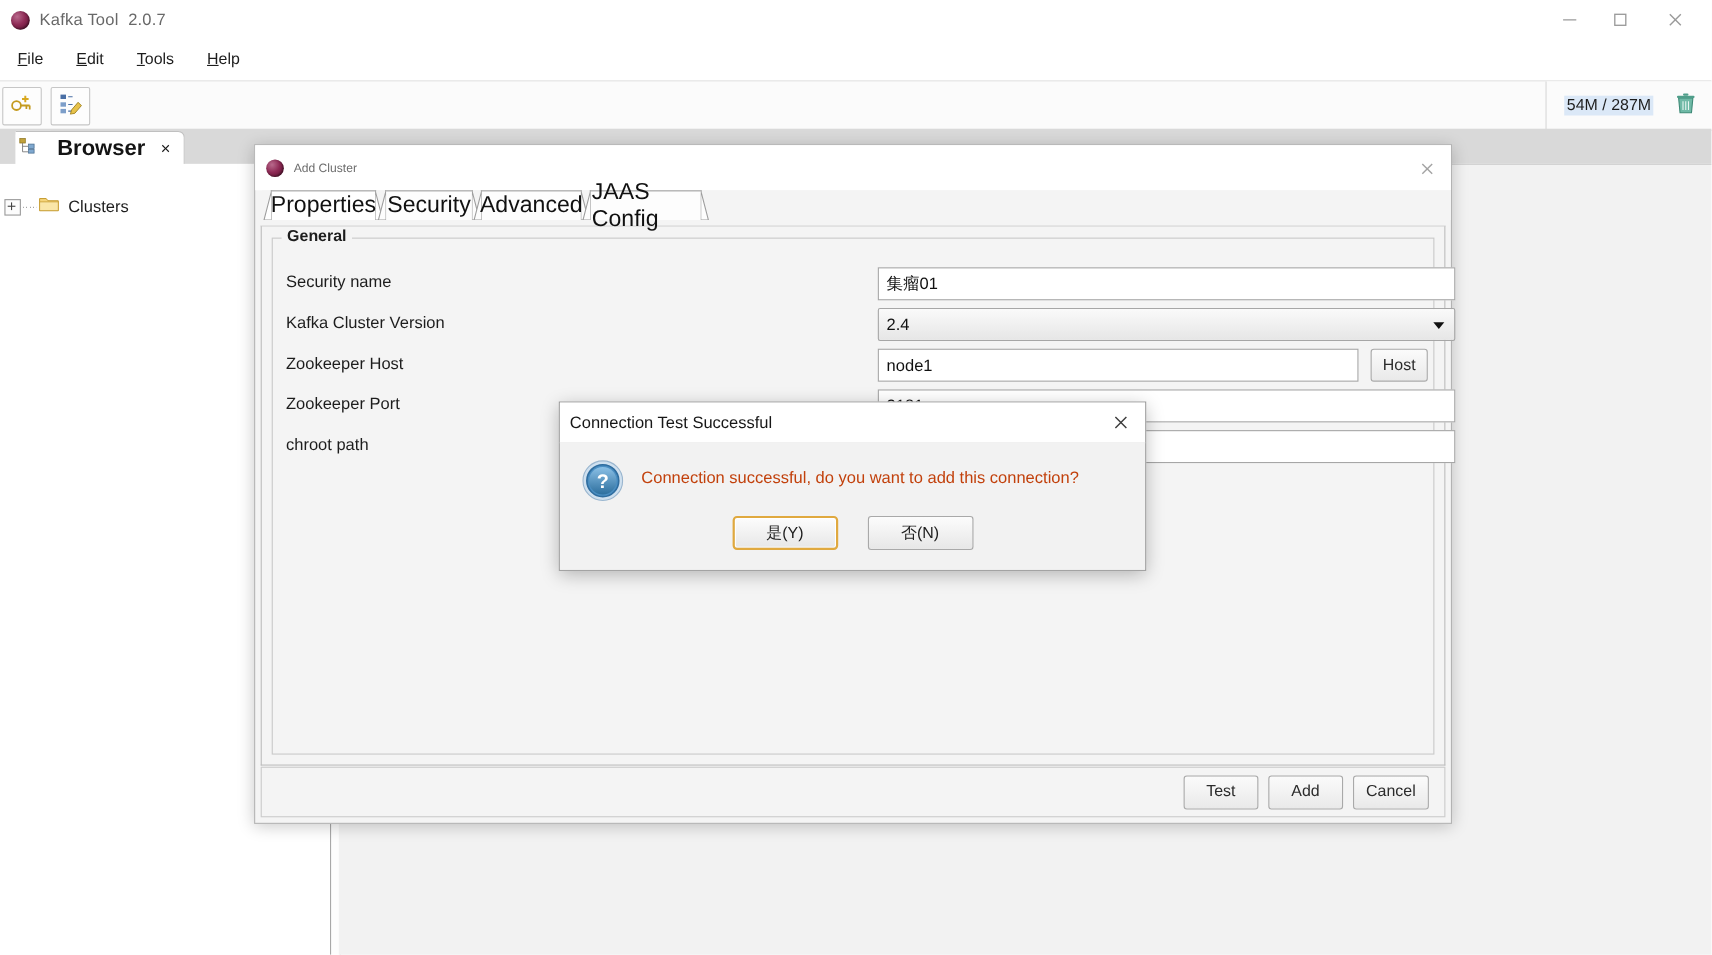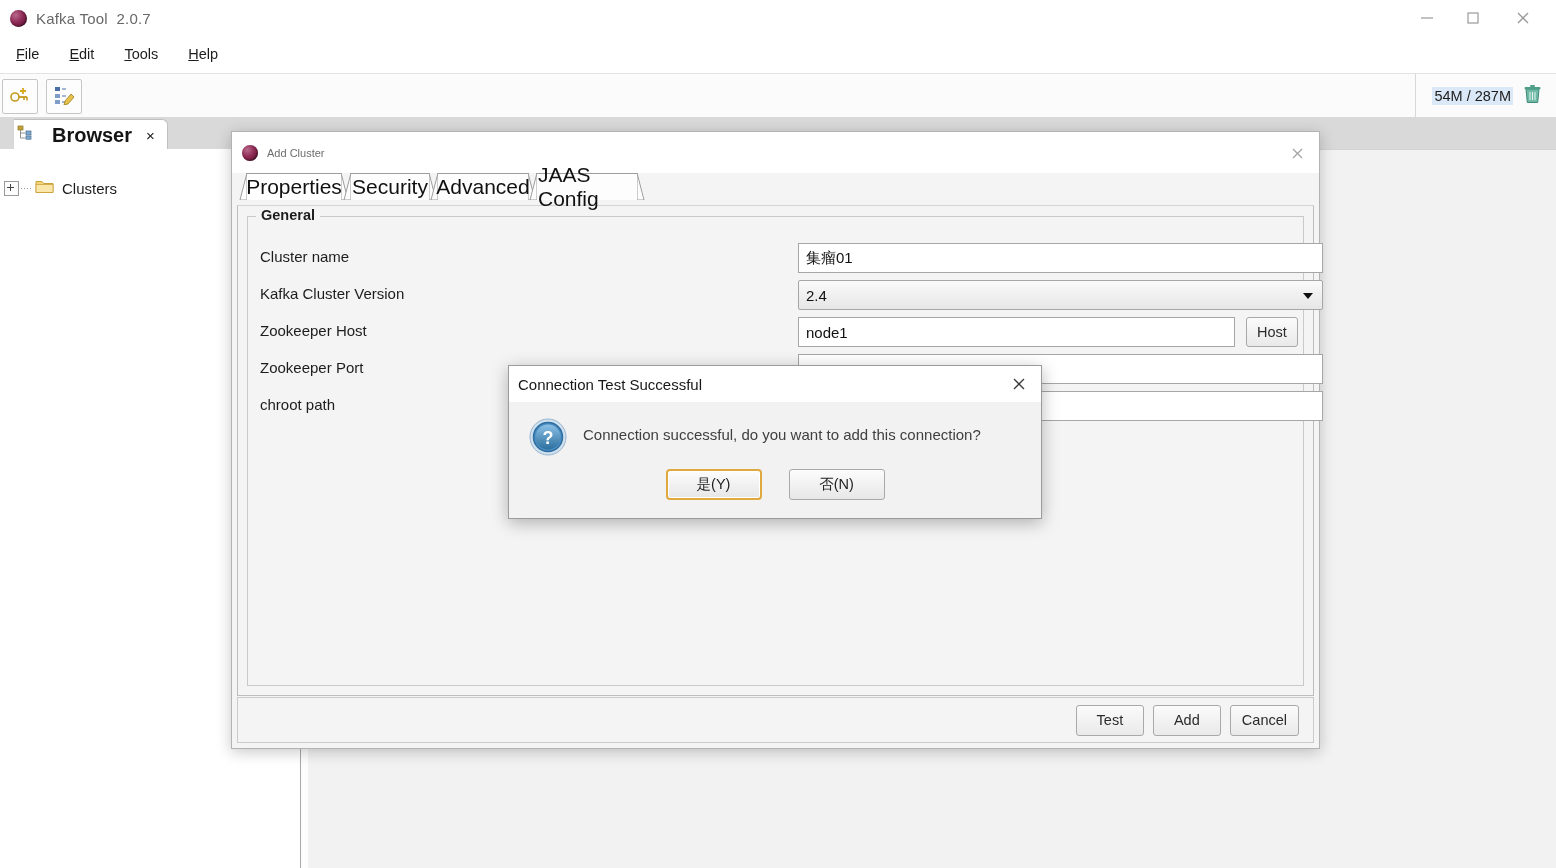--- a/index.html
+++ b/index.html
@@ -75,7 +75,7 @@
   #mem-panel {
     position: absolute; right: 0; top: 0; height: 44px;
     border-left: 1px solid #d8d8d8;
-    display: flex; align-items: center; gap: 10px;
+    display: flex; align-items: center; gap: 20px;
     padding: 0 14px 0 16px;
     background: #fbfbfb;
   }

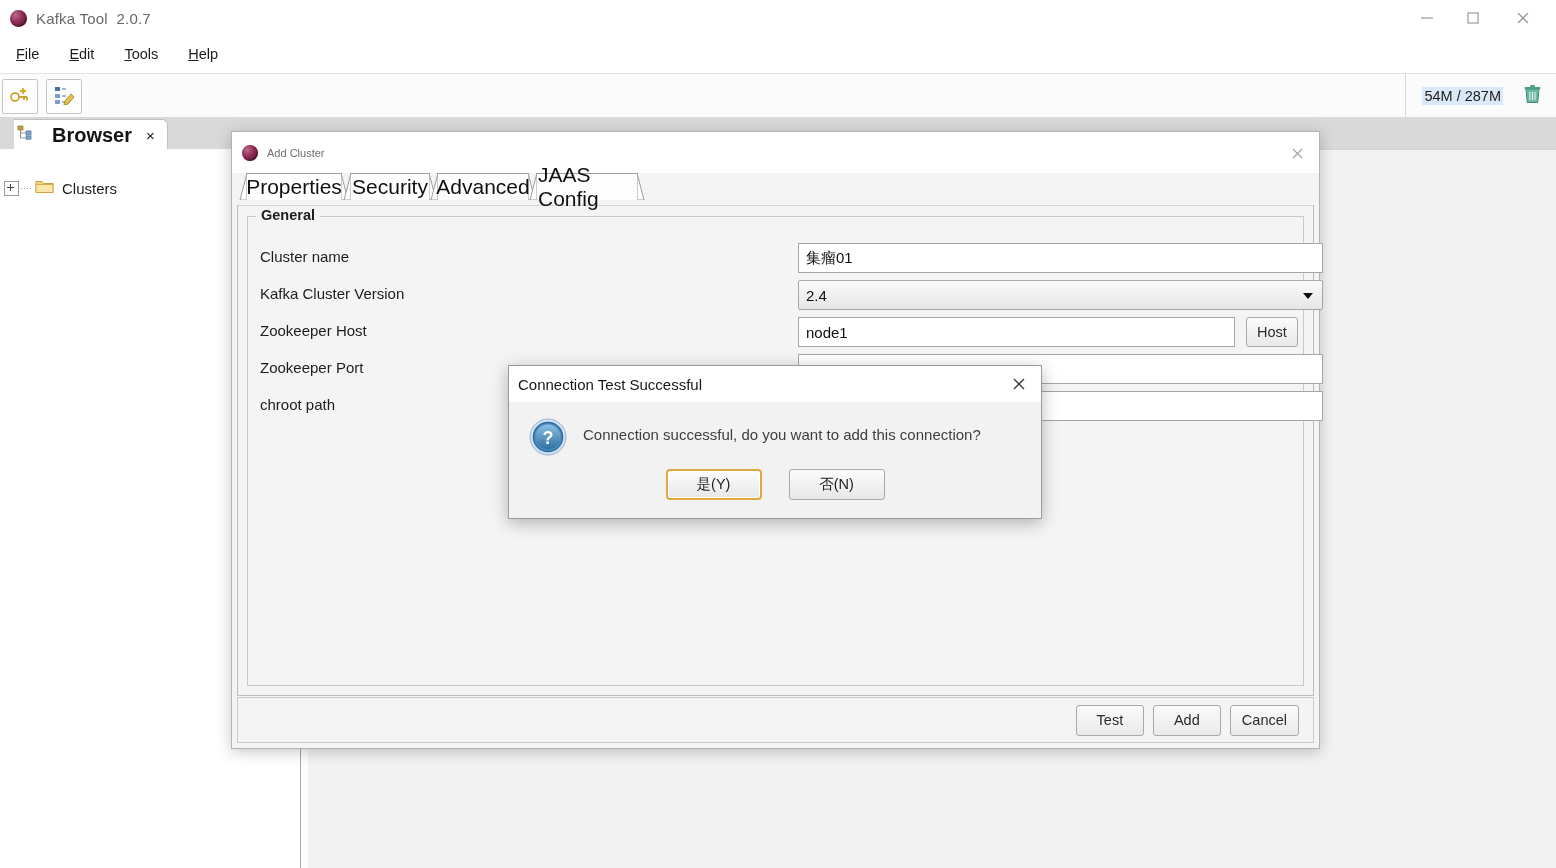--- a/index.html
+++ b/index.html
@@ -480,7 +480,7 @@
         <div id="general-legend">General</div>
 
         <div class="frow" style="top:26px;">
-          <div class="flabel">Cluster name</div>
+          <div class="flabel">Security name</div>
           <div class="finput" style="width:525px;">集瘤01</div>
         </div>
 

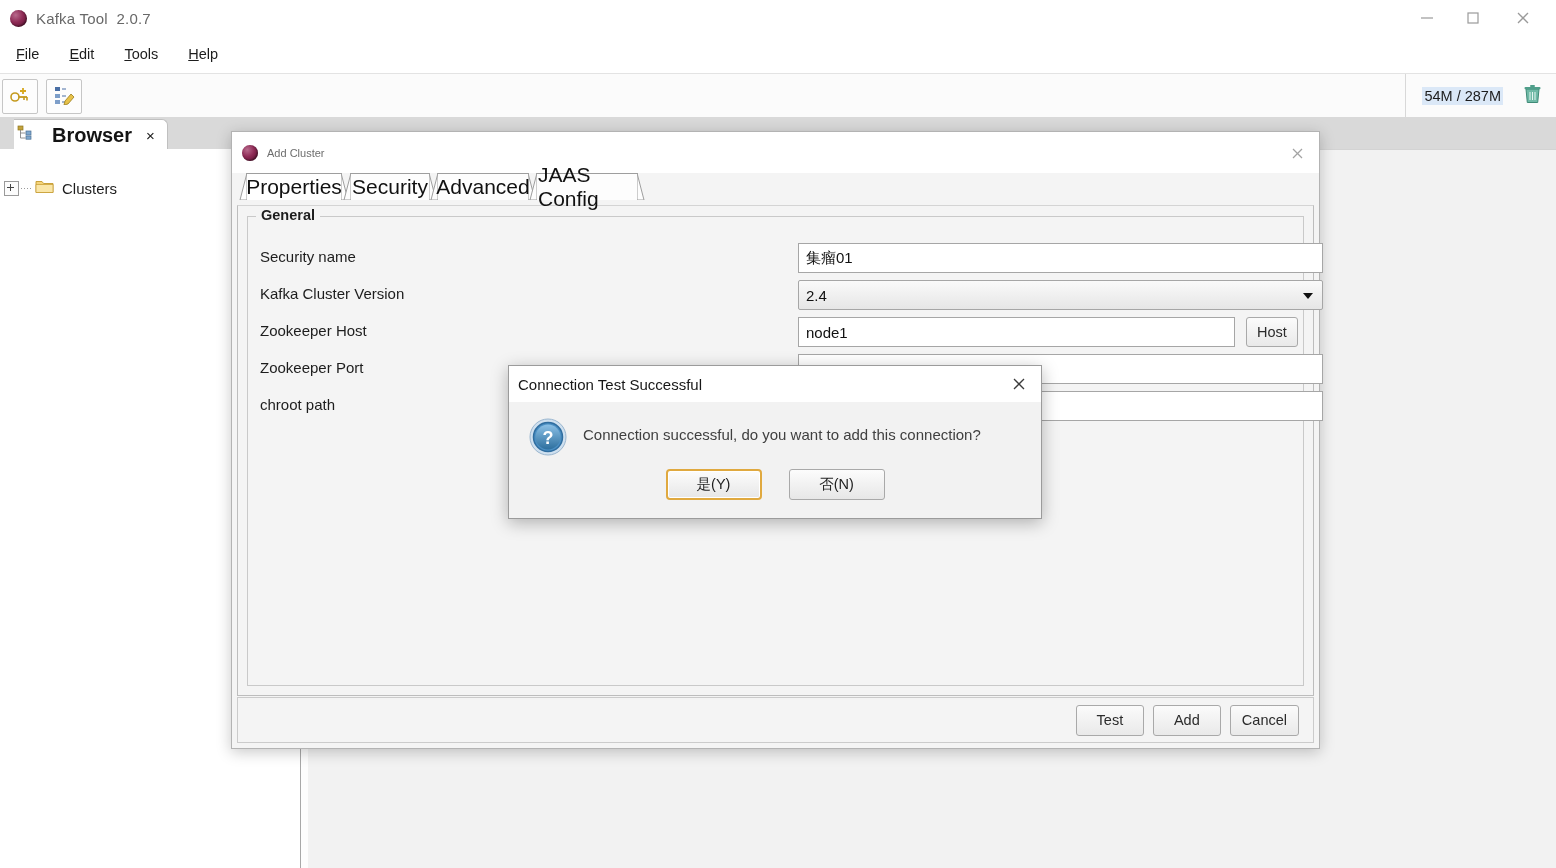--- a/index.html
+++ b/index.html
@@ -280,7 +280,7 @@
   #msg-icon { position: absolute; left: 20px; top: 16px; }
   #msg-text {
     position: absolute; left: 74px; top: 24px;
-    font-size: 15px; color: #404040; white-space: nowrap;
+    font-size: 15px; color: #c2410c; white-space: nowrap;
   }
   #msg-buttons {
     position: absolute; left: 0; right: 0; top: 67px;

